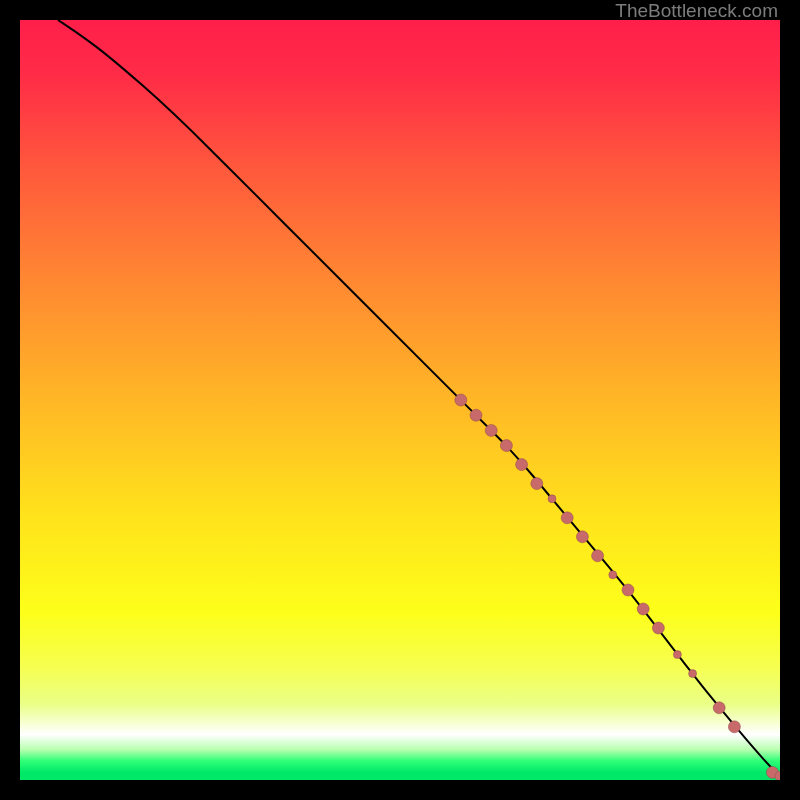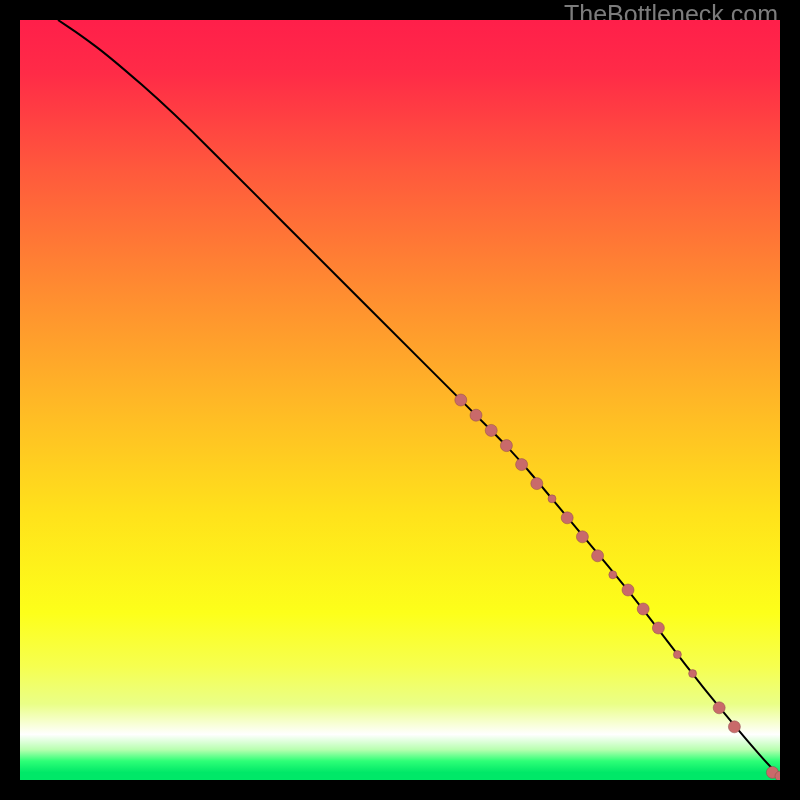--- a/index.html
+++ b/index.html
@@ -30,7 +30,7 @@
     top: 0px;
     right: 22px;
     font-family: Arial, Helvetica, sans-serif;
-    font-size: 25px;
+    font-size: 19px;
     font-weight: 500;
     color: #7c7c7c;
     letter-spacing: 0px;

